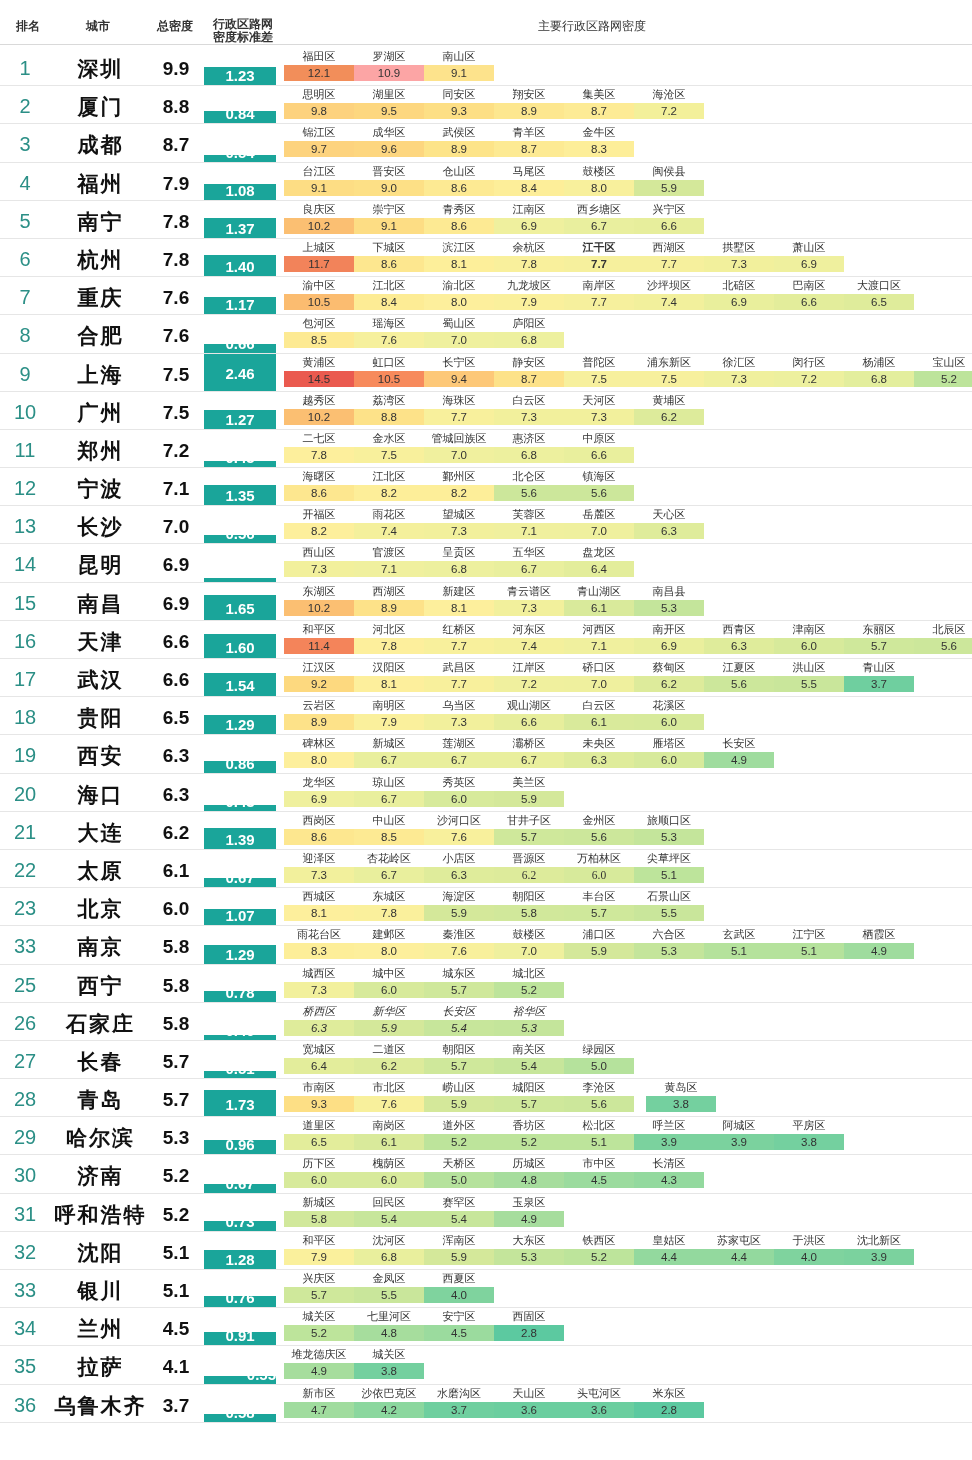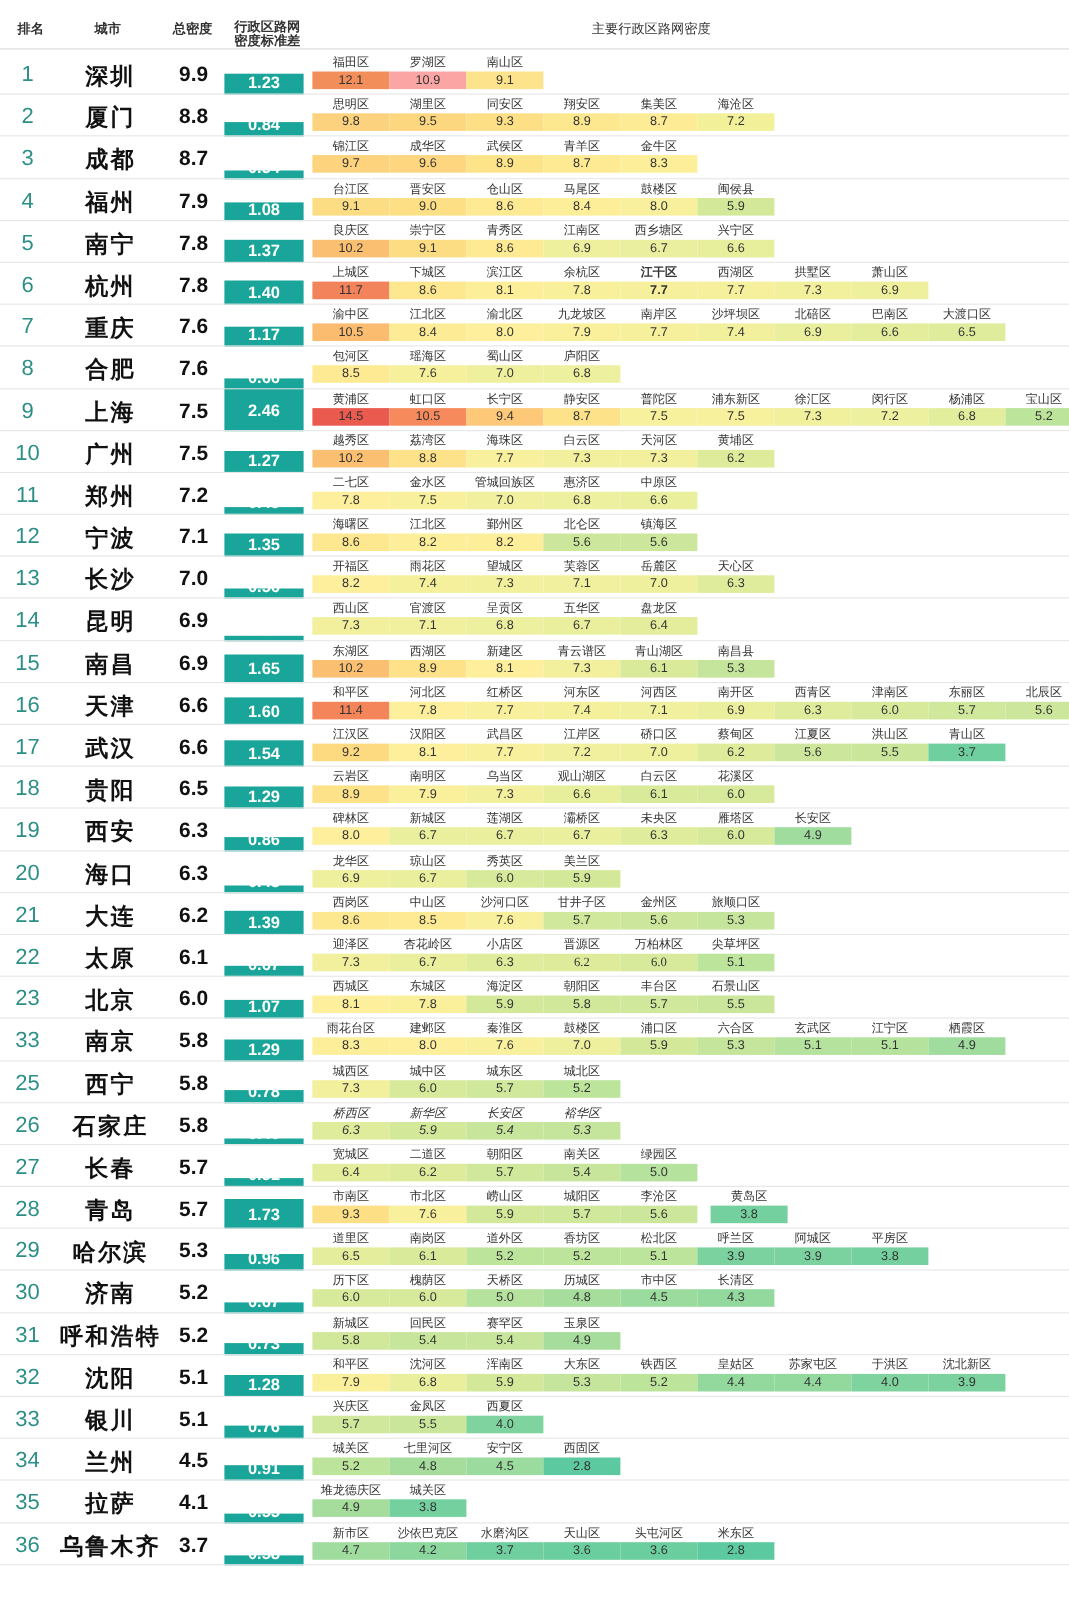--- a/index.html
+++ b/index.html
@@ -1275,7 +1275,7 @@
         <div class="dens">4.1</div>
         <div class="stdwrap">
           <div class="stdbar" style="height: 9px; background: rgb(26, 165, 154);"></div>
-          <div class="stdval" style="bottom: 2px; position: absolute;">0.55</div>
+          <div class="stdval" style="bottom: 2px; position: absolute; text-align: right;">0.55</div>
         </div>
         <div class="cells" style="width: 140px;">
           <div class="cell" style="left: 0px;">

